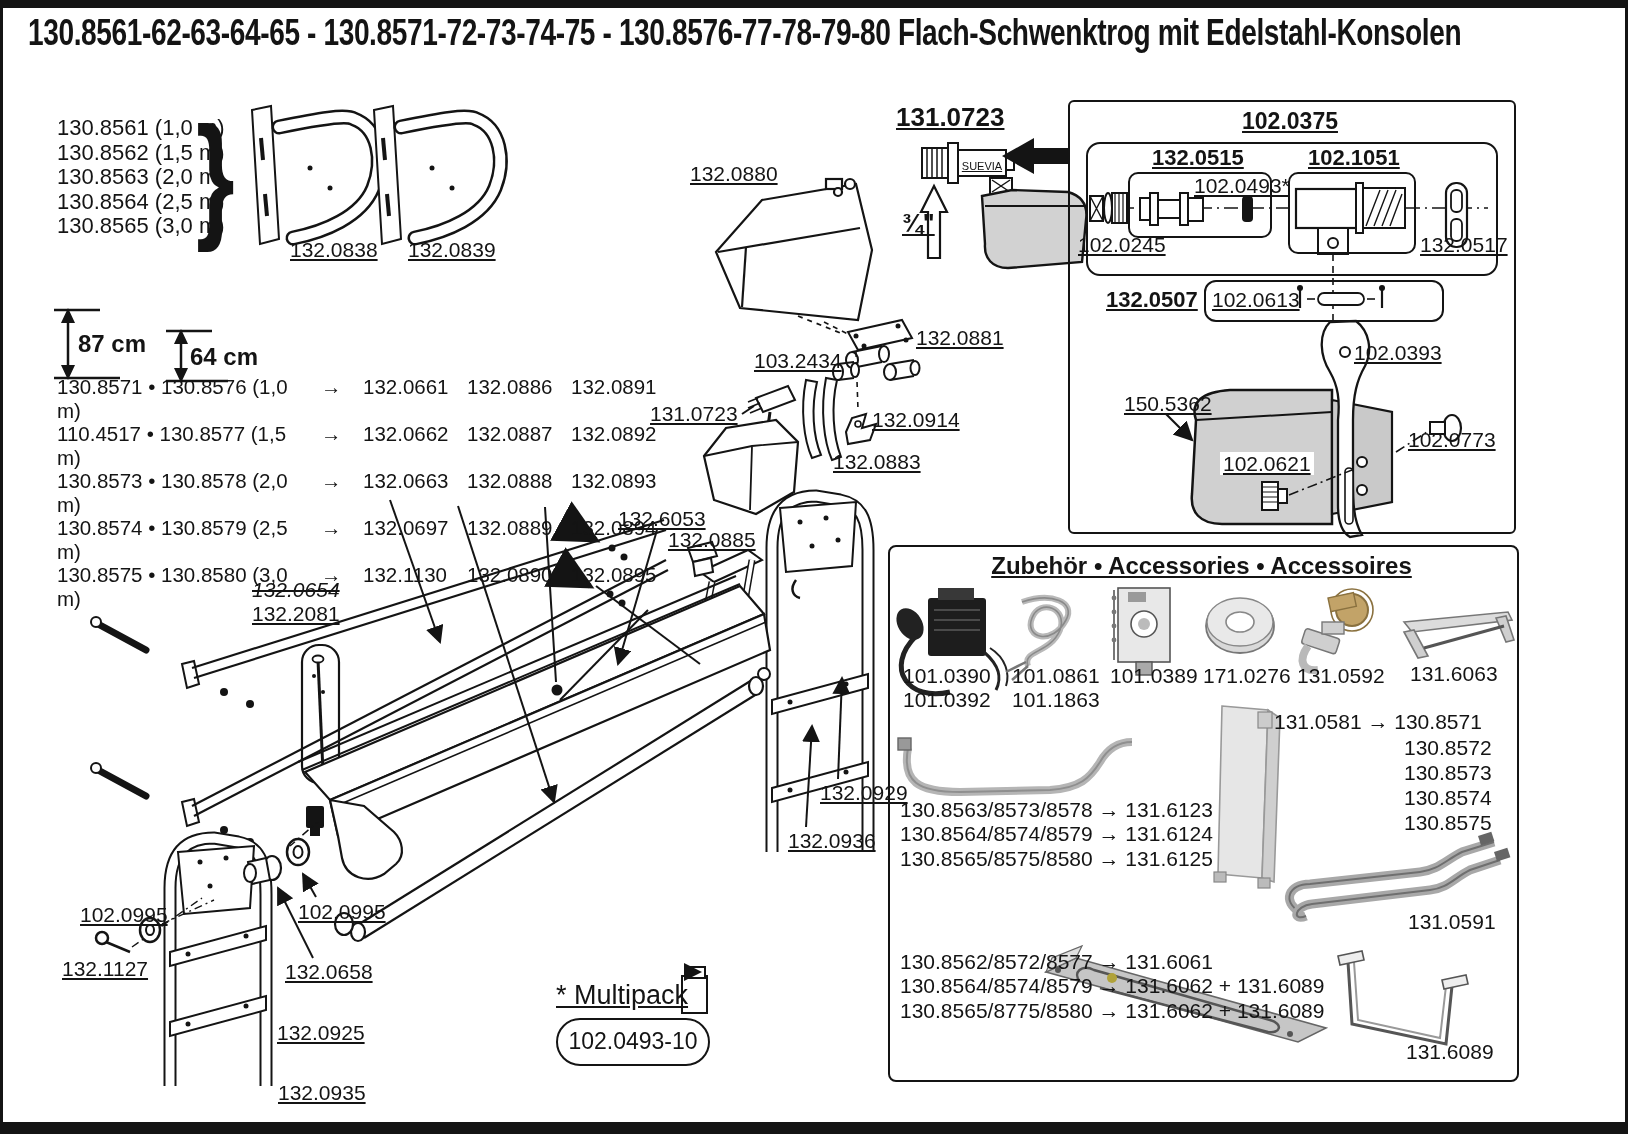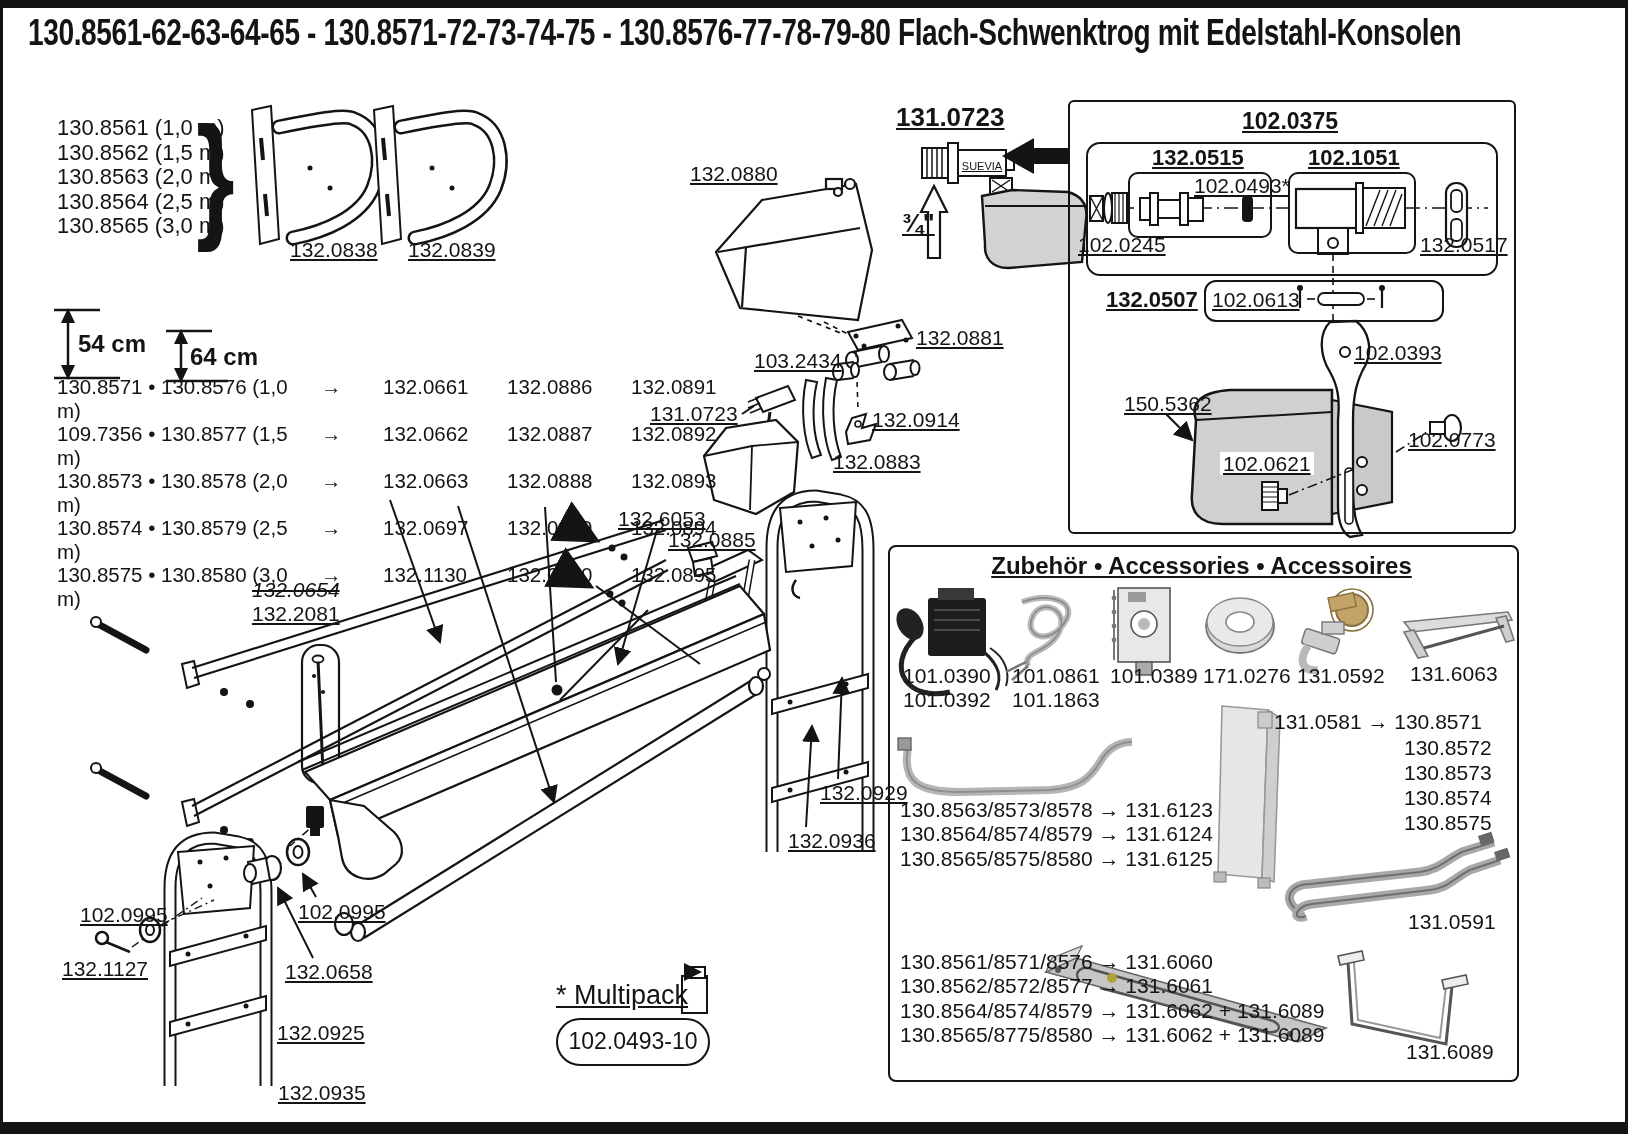--- a/index.html
+++ b/index.html
@@ -378,7 +378,7 @@
   <div class="lbl" style="left:290px;top:238px">132.0838</div>
   <div class="lbl" style="left:408px;top:238px">132.0839</div>
 
-  <div class="dim" style="left:78px;top:330px">54 cm</div>
+  <div class="dim" style="left:78px;top:330px">87 cm</div>
   <div class="dim" style="left:190px;top:343px">64 cm</div>
 
   <div class="ptable">

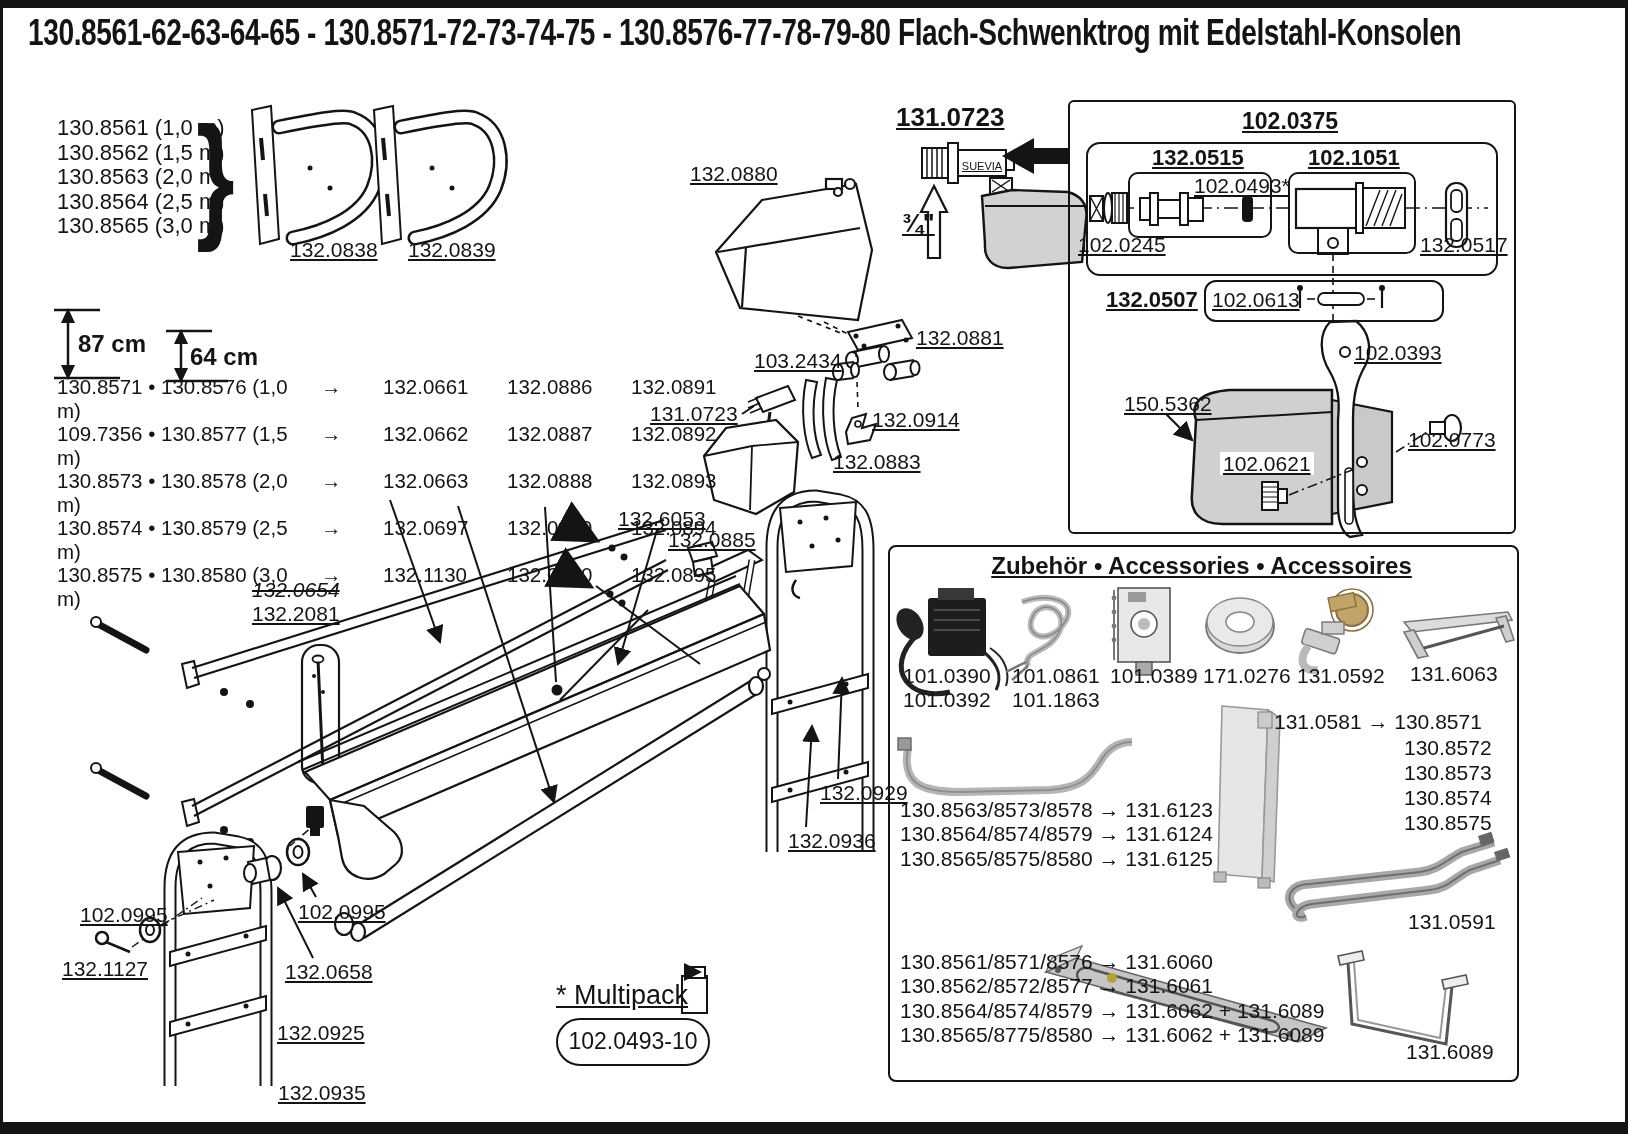--- a/index.html
+++ b/index.html
@@ -19,7 +19,7 @@
   .prow{display:flex;gap:12px;}
   .prow .m{width:252px;}
   .prow .ar{width:30px;}
-  .prow .p{width:92px;margin-left:20px;}
+  .prow .p{width:92px;}
   .boxframe{position:absolute;border:2.5px solid #141414;border-radius:8px;background:transparent;}
   .boxthin{position:absolute;border:2px solid #141414;border-radius:14px;}
   .ctr{text-align:center;}

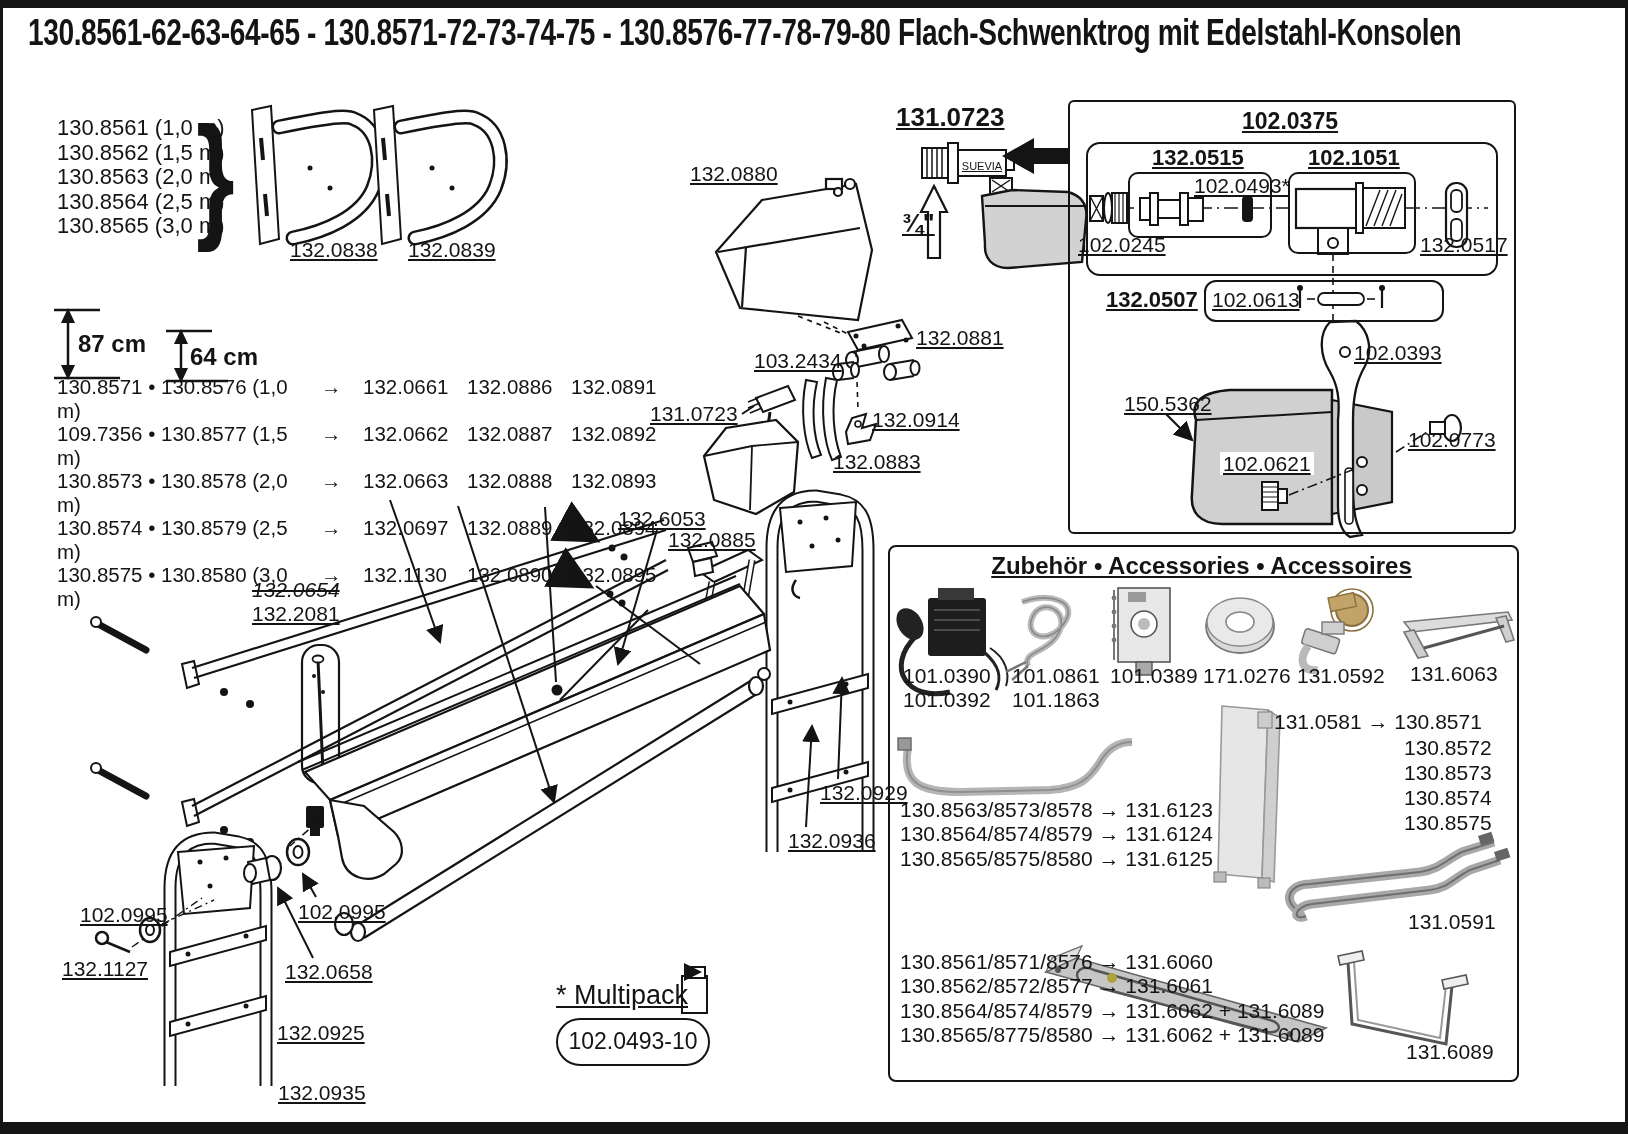--- a/index.html
+++ b/index.html
@@ -390,7 +390,7 @@
         <span class="p">132.0891</span>
     </div>
     <div class="prow">
-      <span class="m">109.7356 • 130.8577 (1,5 m)</span>
+      <span class="m">110.4517 • 130.8577 (1,5 m)</span>
         <span class="ar">→</span>
         <span class="p">132.0662</span>
         <span class="p">132.0887</span>

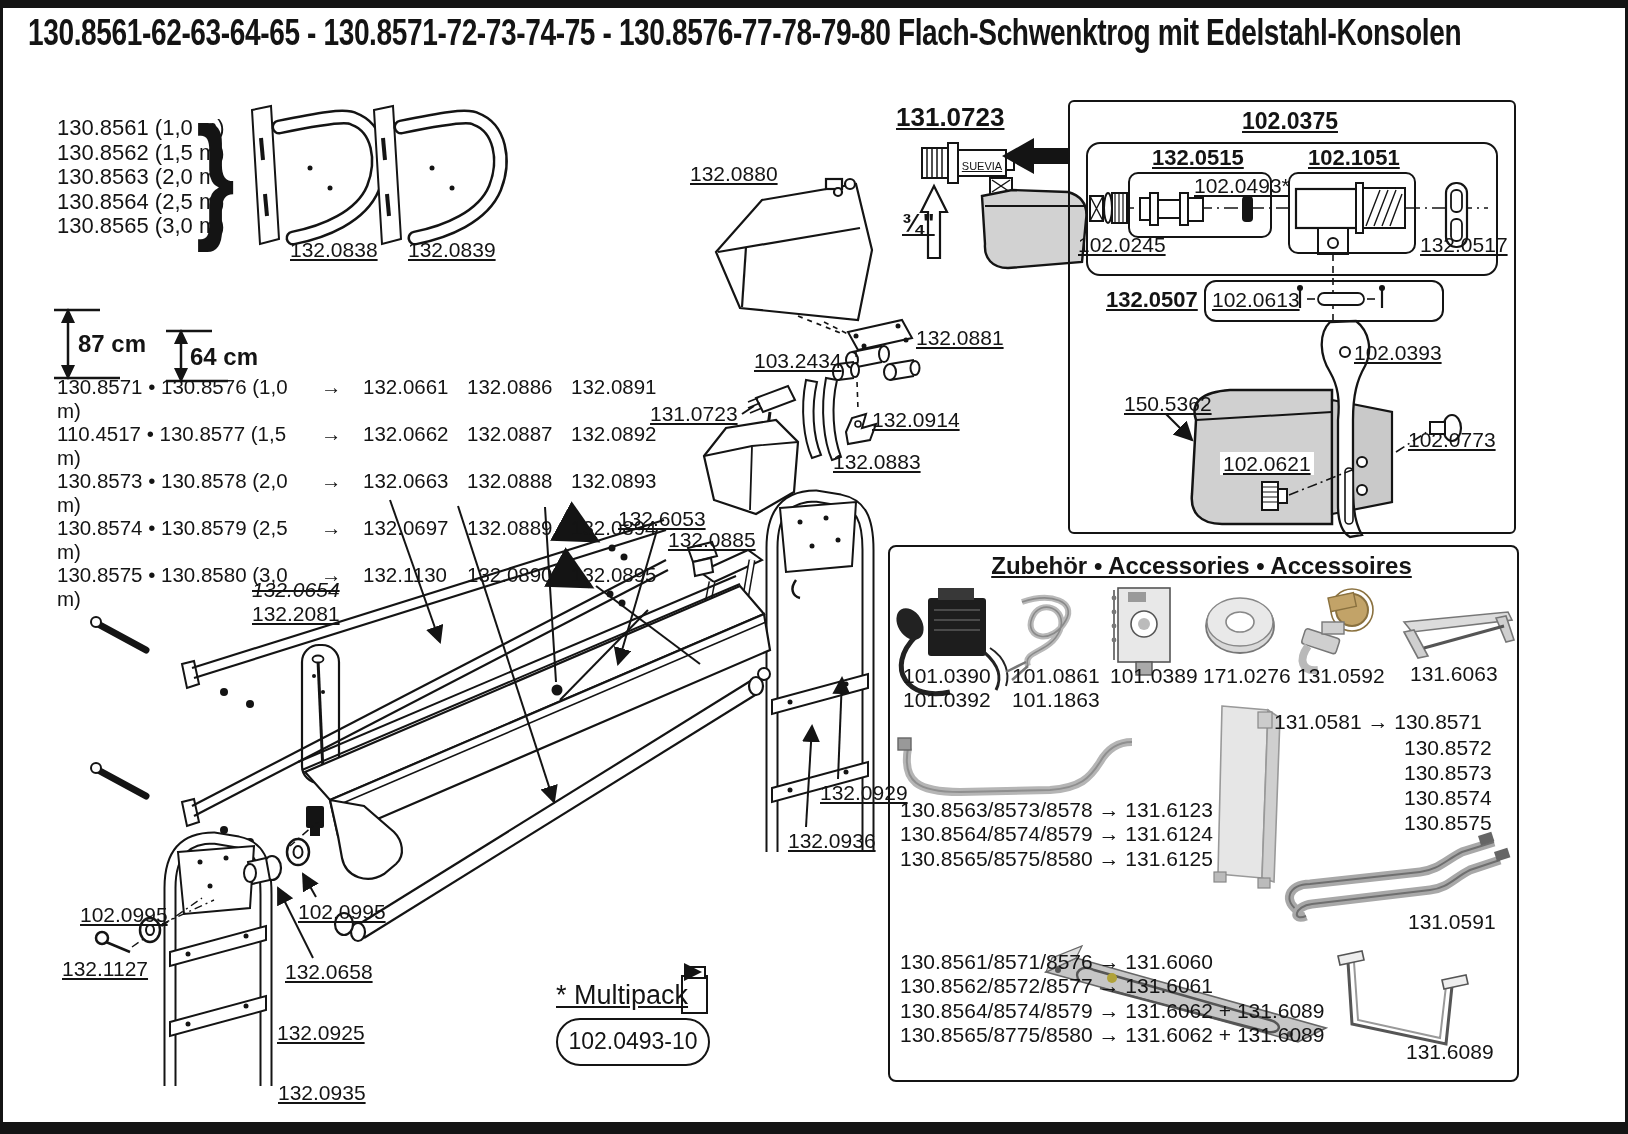--- a/index.html
+++ b/index.html
@@ -503,7 +503,6 @@
   <div class="acclist" style="left:1408px;top:910px">131.0591</div>
 
   <div class="acclist" style="left:900px;top:950px">
-    <div>130.8561/8571/8576 → 131.6060</div>
     <div>130.8562/8572/8577 → 131.6061</div>
     <div>130.8564/8574/8579 → 131.6062 + 131.6089</div>
     <div>130.8565/8775/8580 → 131.6062 + 131.6089</div>

